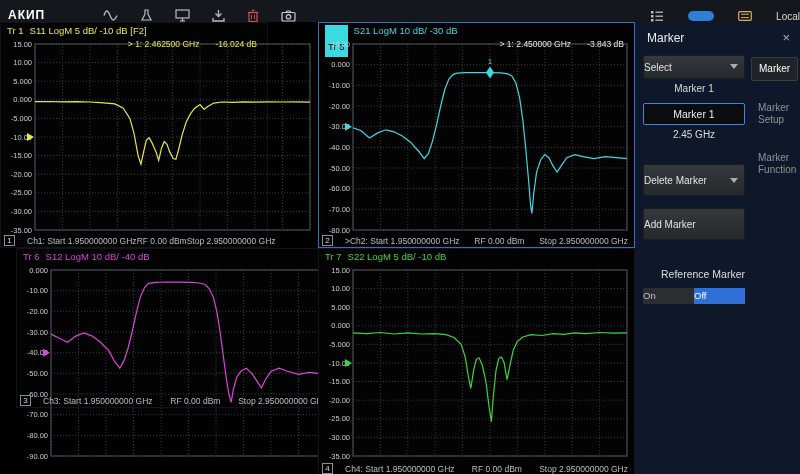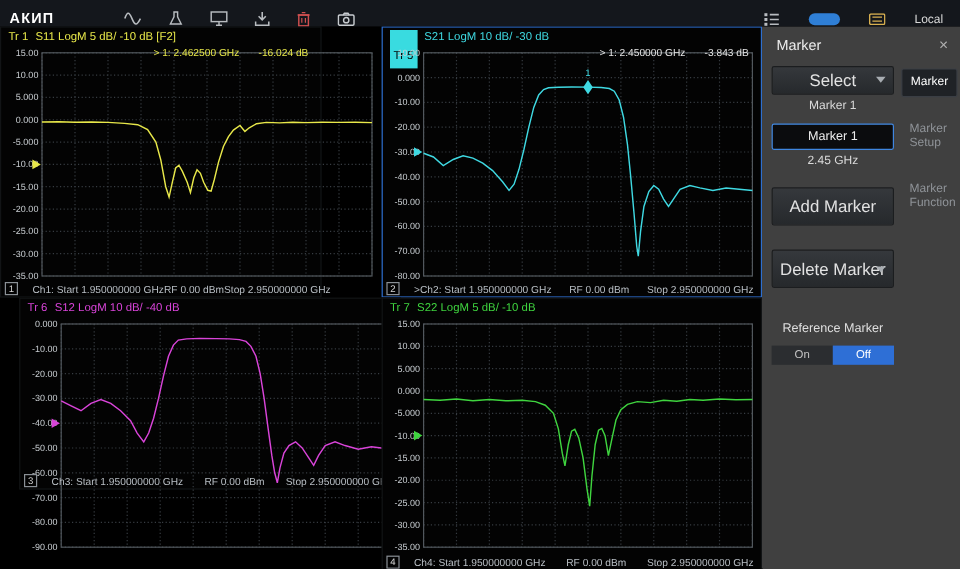--- a/index.html
+++ b/index.html
@@ -13,7 +13,7 @@
             display:flex; align-items:flex-end; z-index:10; }
   .logo { color:#fff; font-weight:bold; font-size:12px; letter-spacing:1px; margin-left:8px; }
   .tb-icons { display:flex; gap:22px; margin-left:58px; align-items:center; }
-  .tb-right { margin-left:auto; display:flex; gap:24px; align-items:center; margin-right:14px; }
+  .tb-right { margin-left:auto; display:flex; gap:24px; align-items:center; }
   .tb-icon { display:flex; align-items:center; }
   .tb-icon svg { display:block; }
   .local { color:#d8d8d8; font-size:10px; }

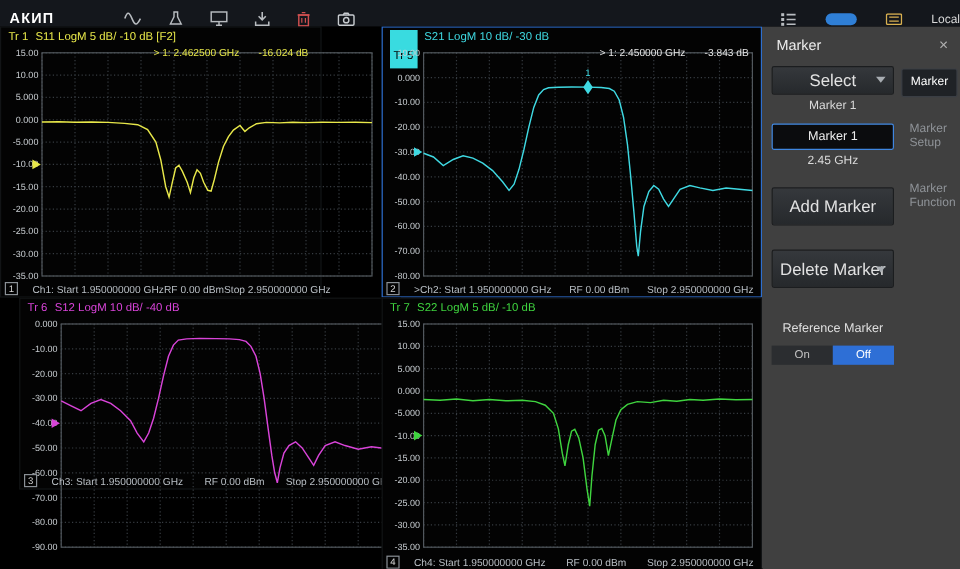--- a/index.html
+++ b/index.html
@@ -34,7 +34,7 @@
   .pfoot .rf { margin:0 auto; }
   .pfoot .stop { margin-right:6px; }
   
-  .sidebar { position:absolute; top:22px; left:635px; width:165px; height:452px; background:#404040; }
+  .sidebar { position:absolute; top:22px; left:635px; width:165px; height:452px; background:#0f172a; }
   .sb-header { display:flex; align-items:center; padding:8px 10px 4px 12px; }
   .sb-title { color:#ececec; font-size:12px; }
   .sb-close { margin-left:auto; color:#b0b0b0; font-size:13px; }

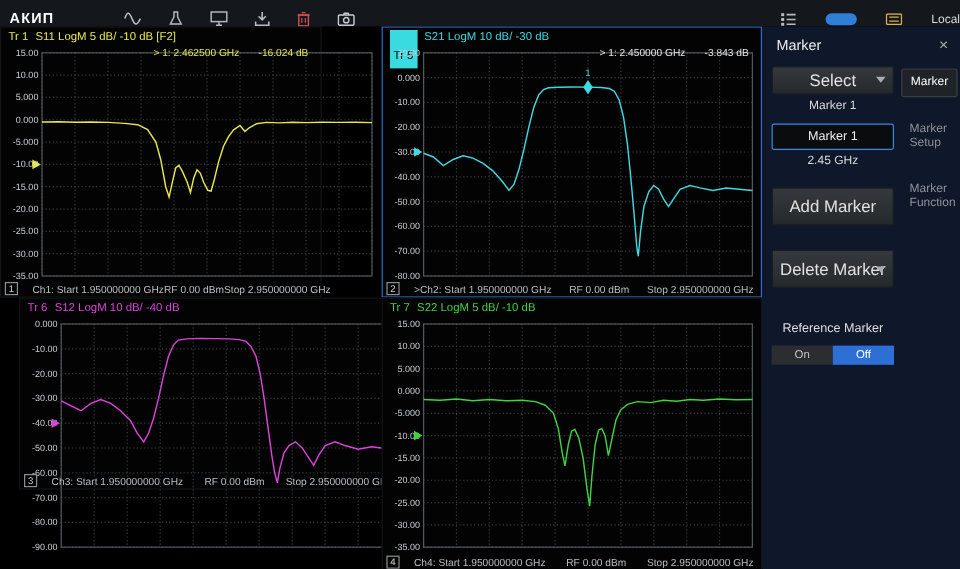--- a/index.html
+++ b/index.html
@@ -42,7 +42,7 @@
   .sb-col { width:102px; display:flex; flex-direction:column; }
   .sb-rail { flex:1; display:flex; flex-direction:column; gap:16px; margin-top:2px; padding:0 3px 0 6px; }
   .btn { background:linear-gradient(#35383c,#26292c); border:1px solid #1b1d1f; color:#e2e2e2;
-         font-size:14px; text-align:center; border-radius:2px; position:relative; }
+         font-size:10px; text-align:left; border-radius:2px; position:relative; }
   .btn-select { height:24px; line-height:23px; }
   .caret { position:absolute; right:6px; top:8px; width:0; height:0;
            border-left:4px solid transparent; border-right:4px solid transparent; border-top:5px solid #a8adb2; }

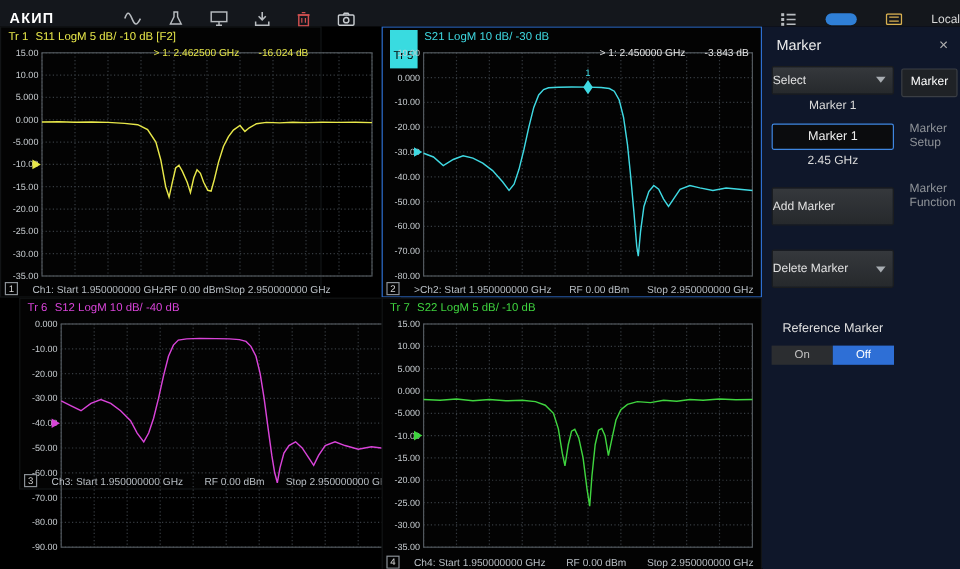--- a/index.html
+++ b/index.html
@@ -365,10 +365,10 @@
       <div class="sub-value">Marker 1</div>
       <div class="btn-marker1">Marker 1</div>
       <div class="sub-value">2.45 GHz</div>
-      <div class="btn btn-add">Add Marker</div>
       <div class="btn btn-del">
         <span>Delete Marker</span><span class="caret"></span>
       </div>
+      <div class="btn btn-add">Add Marker</div>
       <div class="ref-label">Reference Marker</div>
       <div class="toggle">
         <span class="tg">On</span>

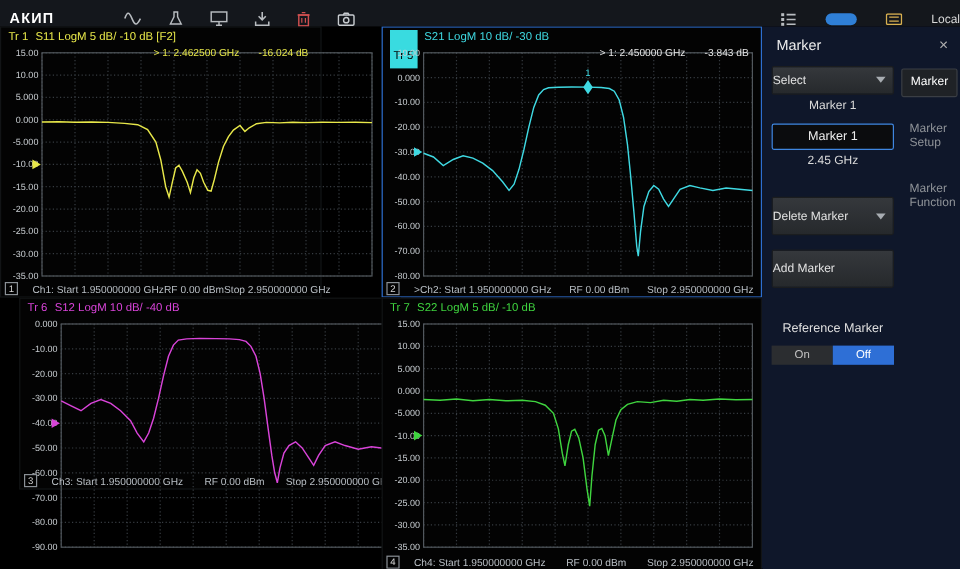--- a/index.html
+++ b/index.html
@@ -52,7 +52,7 @@
   .btn-add { height:32px; line-height:31px; margin-top:12px; }
   .btn-del { height:32px; line-height:31px; margin-top:20px; }
   .btn-del .caret { top:13px; }
-  .ref-label { margin-top:28px; text-align:center; color:#dedede; font-size:10.5px; }
+  .ref-label { margin-top:28px; text-align:right; color:#dedede; font-size:10.5px; }
   .toggle { display:flex; justify-content:center; margin-top:8px; }
   .tg { width:64px; height:16px; line-height:16px; font-size:9.5px; text-align:center;
         color:#c4c4c4; background:#2b2d30; }

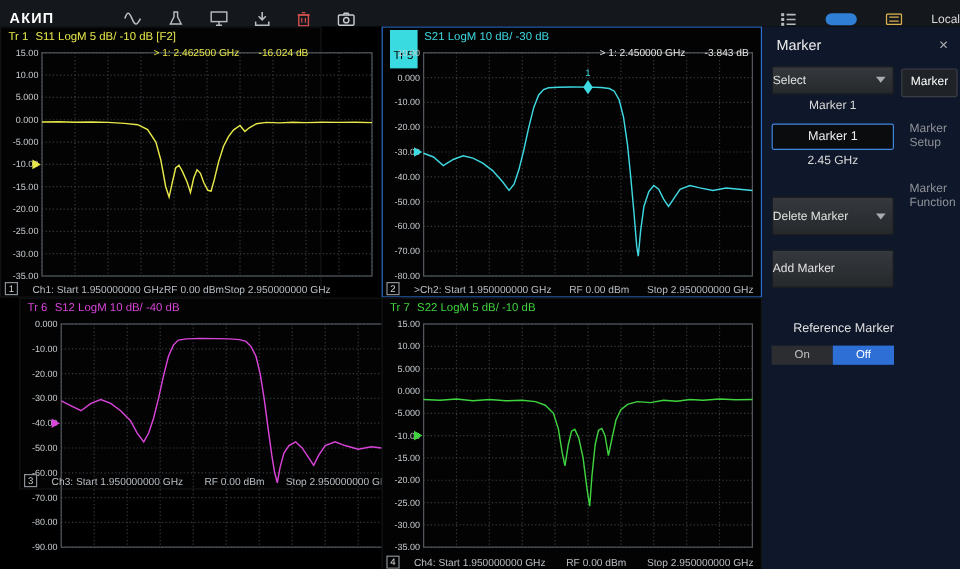--- a/index.html
+++ b/index.html
@@ -54,7 +54,7 @@
   .btn-del .caret { top:13px; }
   .ref-label { margin-top:28px; text-align:right; color:#dedede; font-size:10.5px; }
   .toggle { display:flex; justify-content:center; margin-top:8px; }
-  .tg { width:64px; height:16px; line-height:16px; font-size:9.5px; text-align:center;
+  .tg { width:64px; height:16px; line-height:16px; font-size:9.5px; 
         color:#c4c4c4; background:#2b2d30; }
   .tg.active { background:#2e6fd6; color:#fff; }
   .btn-alloff { height:36px; line-height:35px; margin-top:18px; }

